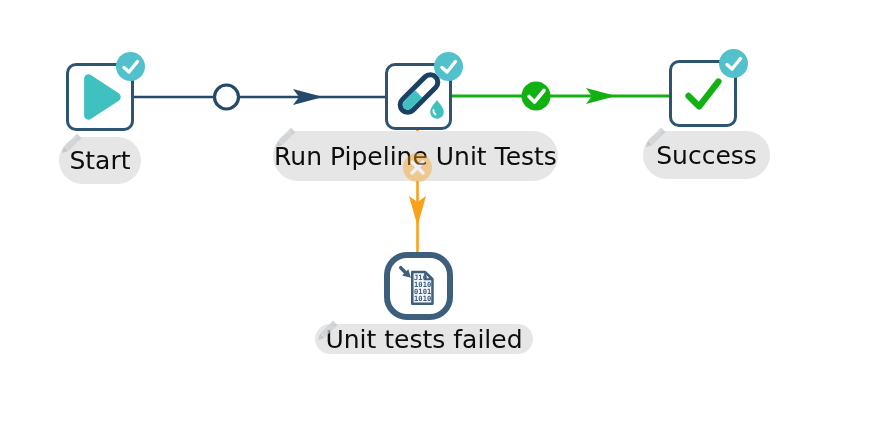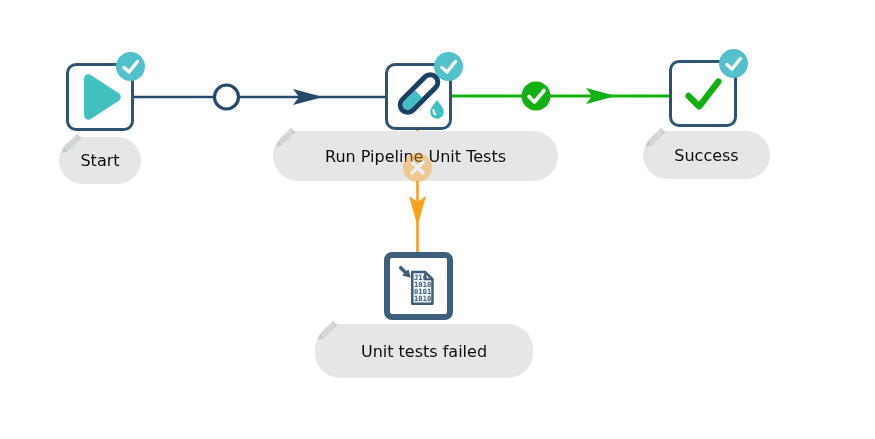--- a/index.html
+++ b/index.html
@@ -21,7 +21,7 @@
   .pill{
     position:absolute;background:#e6e6e6;border-radius:25px;z-index:4;
     display:flex;align-items:center;justify-content:center;
-    font-size:16px;color:#0d0d0d;white-space:nowrap;
+    font-size:25px;color:#0d0d0d;white-space:nowrap;
   }
   .pill-start{left:59px;top:137px;width:82px;height:47px;}
   .pill-tests{left:273px;top:131px;width:285px;height:50px;}

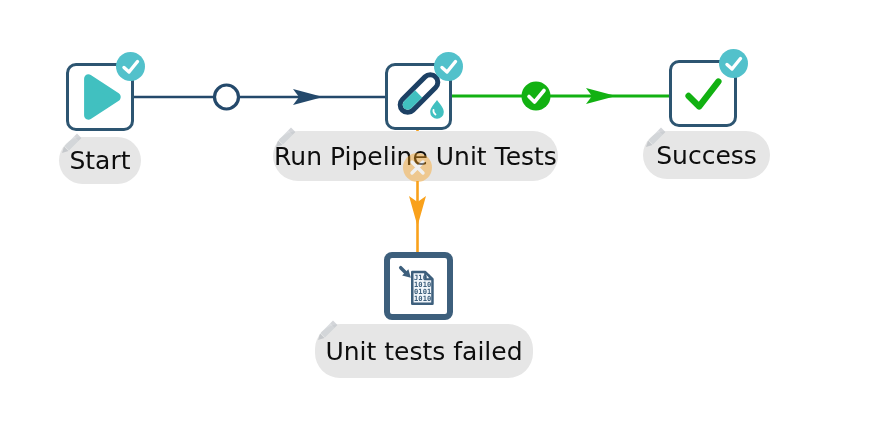--- a/index.html
+++ b/index.html
@@ -16,7 +16,7 @@
   .node-start{left:66px;top:63px;width:68px;height:68px;}
   .node-tests{left:385px;top:63px;width:67px;height:67px;}
   .node-success{left:669px;top:60px;width:68px;height:67px;}
-  .node-failed{left:384px;top:252px;width:69px;height:68px;border:6px solid #3d5f7c;border-radius:8px;}
+  .node-failed{left:384px;top:252px;width:69px;height:68px;border:6px solid #3d5f7c;border-radius:23px;}
   .badge{position:absolute;top:-14px;right:-14px;width:29px;height:29px;}
   .pill{
     position:absolute;background:#e6e6e6;border-radius:25px;z-index:4;

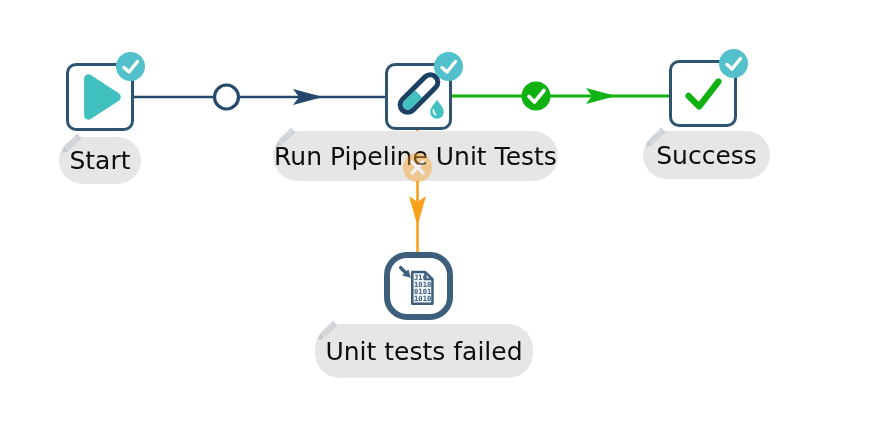--- a/index.html
+++ b/index.html
@@ -26,7 +26,7 @@
   .pill-start{left:59px;top:137px;width:82px;height:47px;}
   .pill-tests{left:273px;top:131px;width:285px;height:50px;}
   .pill-success{left:643px;top:131px;width:127px;height:48px;}
-  .pill-failed{left:315px;top:324px;width:218px;height:54px;}
+  .pill-failed{left:315px;top:324px;width:218px;height:30px;}
   .pencil{position:absolute;left:-2px;top:-9px;opacity:.7;}
   .x-marker{position:absolute;left:401px;top:151px;z-index:5;opacity:.42;}
   .bin{font-family:"DejaVu Sans Mono", monospace;font-weight:bold;}

